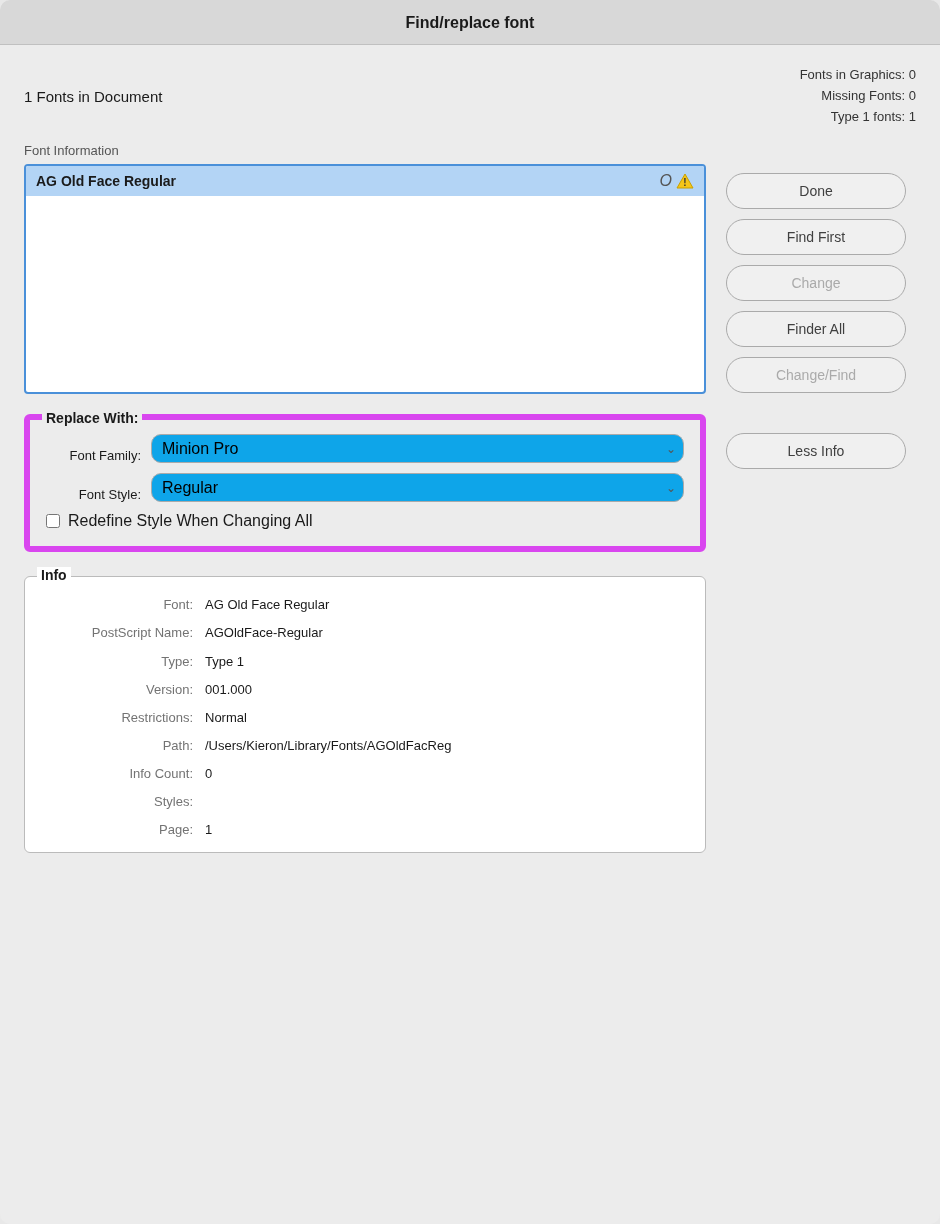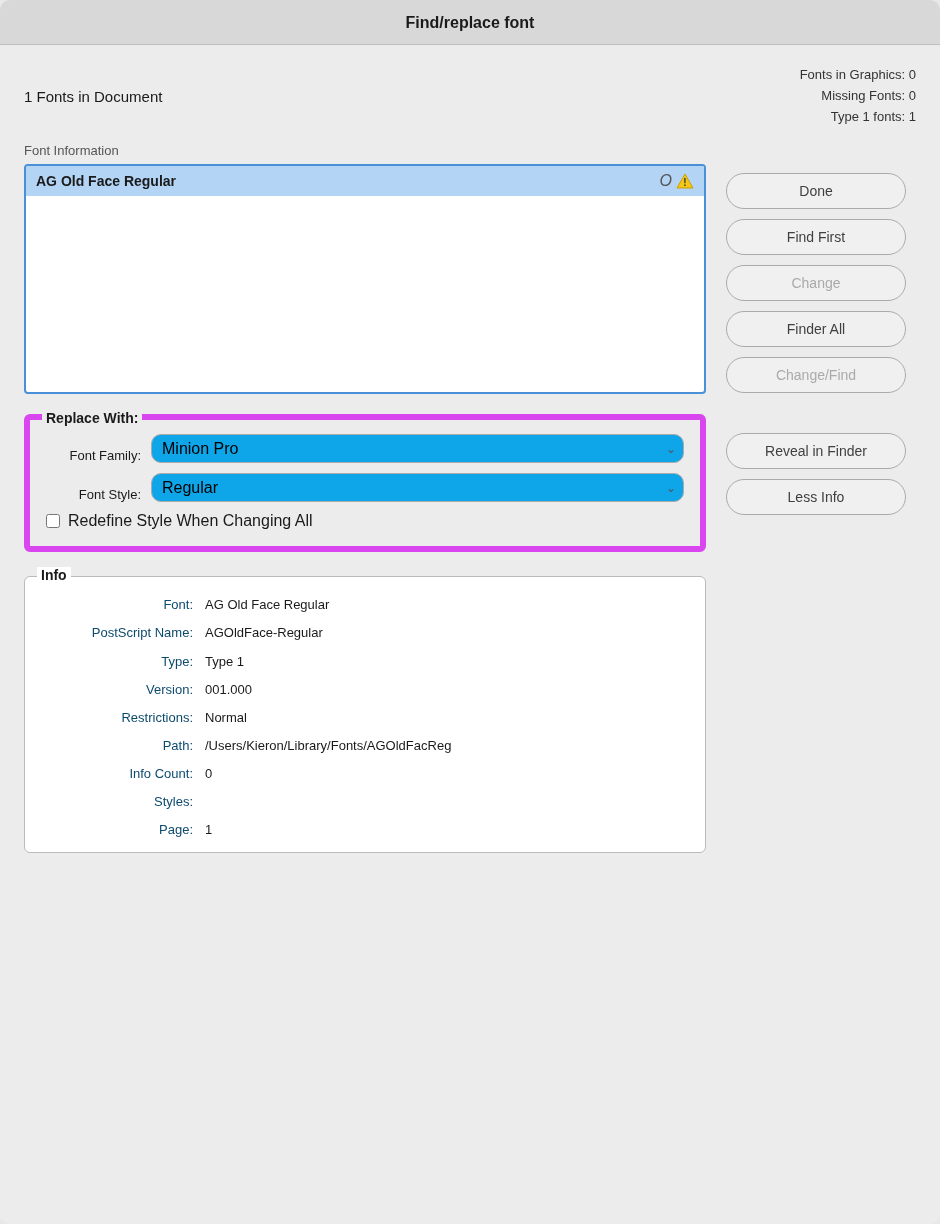--- a/index.html
+++ b/index.html
@@ -393,7 +393,6 @@
         <button class="btn">Finder All</button>
         <button class="btn disabled" disabled="">Change/Find</button>
         <div style="height: 20px;"></div>
-        <button class="btn">Reveal in Finder</button>
         <button class="btn">Less Info</button>
       </div>
     </div>

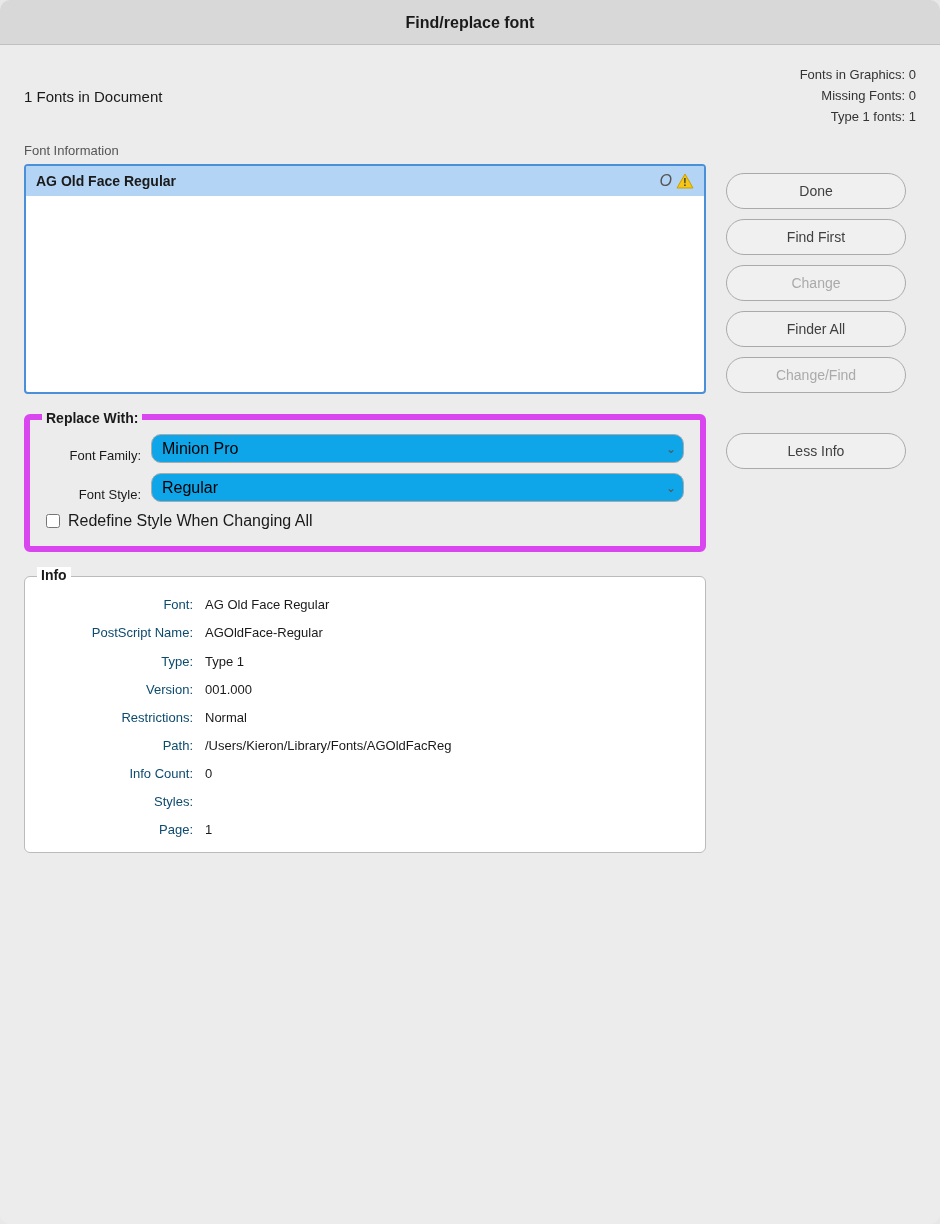--- a/index.html
+++ b/index.html
@@ -238,7 +238,7 @@
     .info-table tr td:first-child {
       text-align: right;
       font-weight: 500;
-      color: #0c4a6e;
+      color: #737373;
       width: 160px;
       padding-right: 8px;
     }

